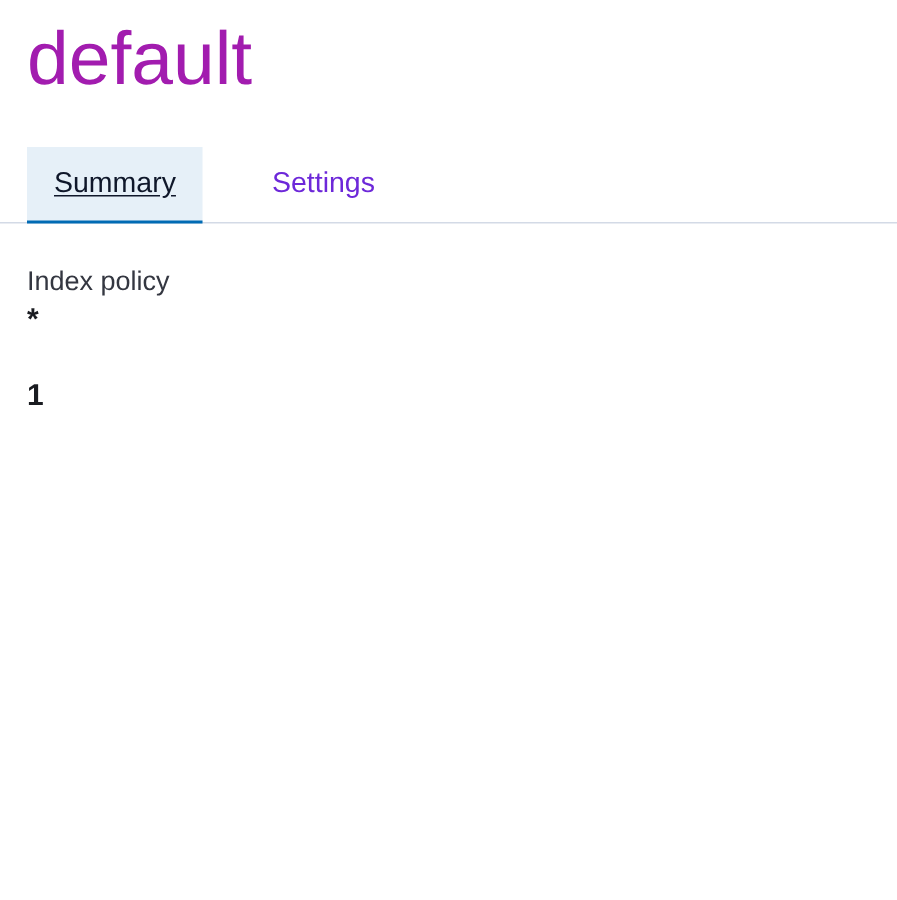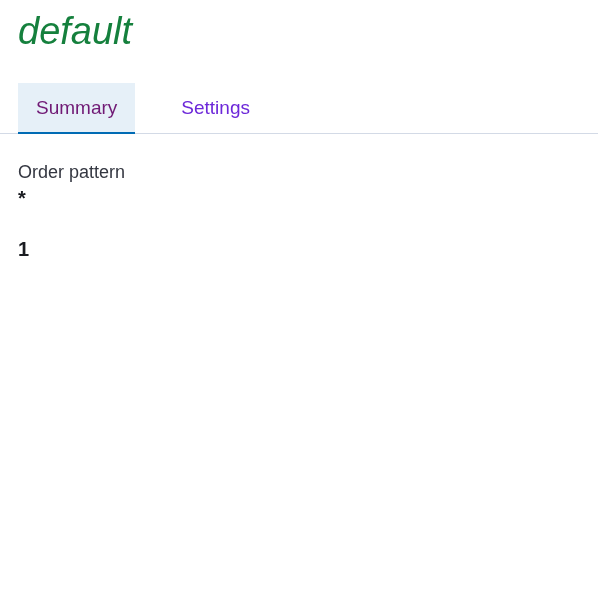--- a/index.html
+++ b/index.html
@@ -15,11 +15,10 @@
       padding: 0;
     }
     .page-title {
-      font-size: 38px;
+      font-size: 50px;
       font-weight: 400;
-      color: #15803d;
+      color: #a21caf;
       padding: 10px 18px 30px 18px;
-      font-style: italic;
     }
     .tabs {
       display: flex;

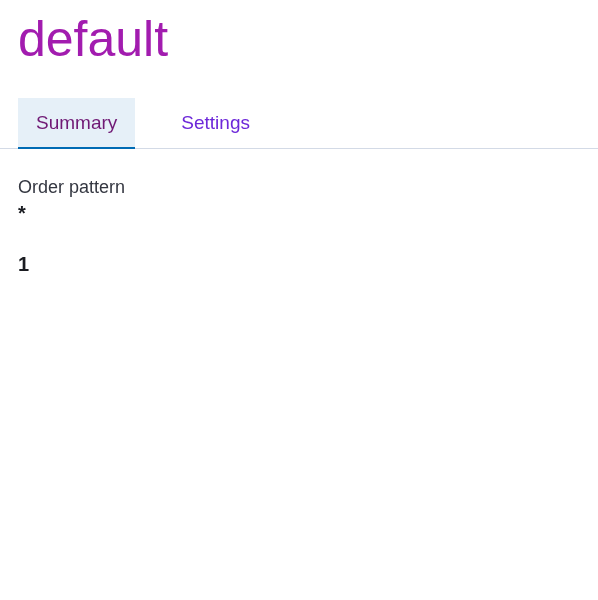--- a/index.html
+++ b/index.html
@@ -38,7 +38,8 @@
     }
     .tab.active {
       background: #e6f0f8;
-      color: #701a75;
+      color: #0f172a;
+      text-decoration: underline;
       text-underline-offset: 2px;
     }
     .tab.active::after {

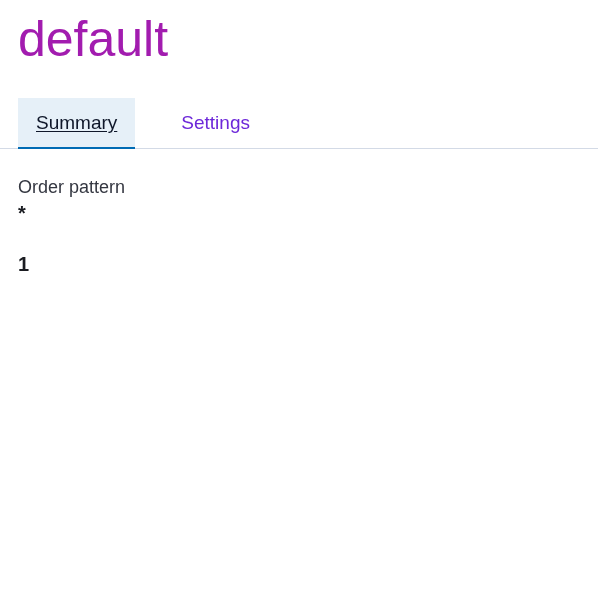--- a/index.html
+++ b/index.html
@@ -81,7 +81,7 @@
 
 <div class="content">
   <div class="field">
-    <div class="field-label">Order pattern</div>
+    <div class="field-label">Index policy</div>
     <div class="field-value">*</div>
   </div>
   <div class="field">

